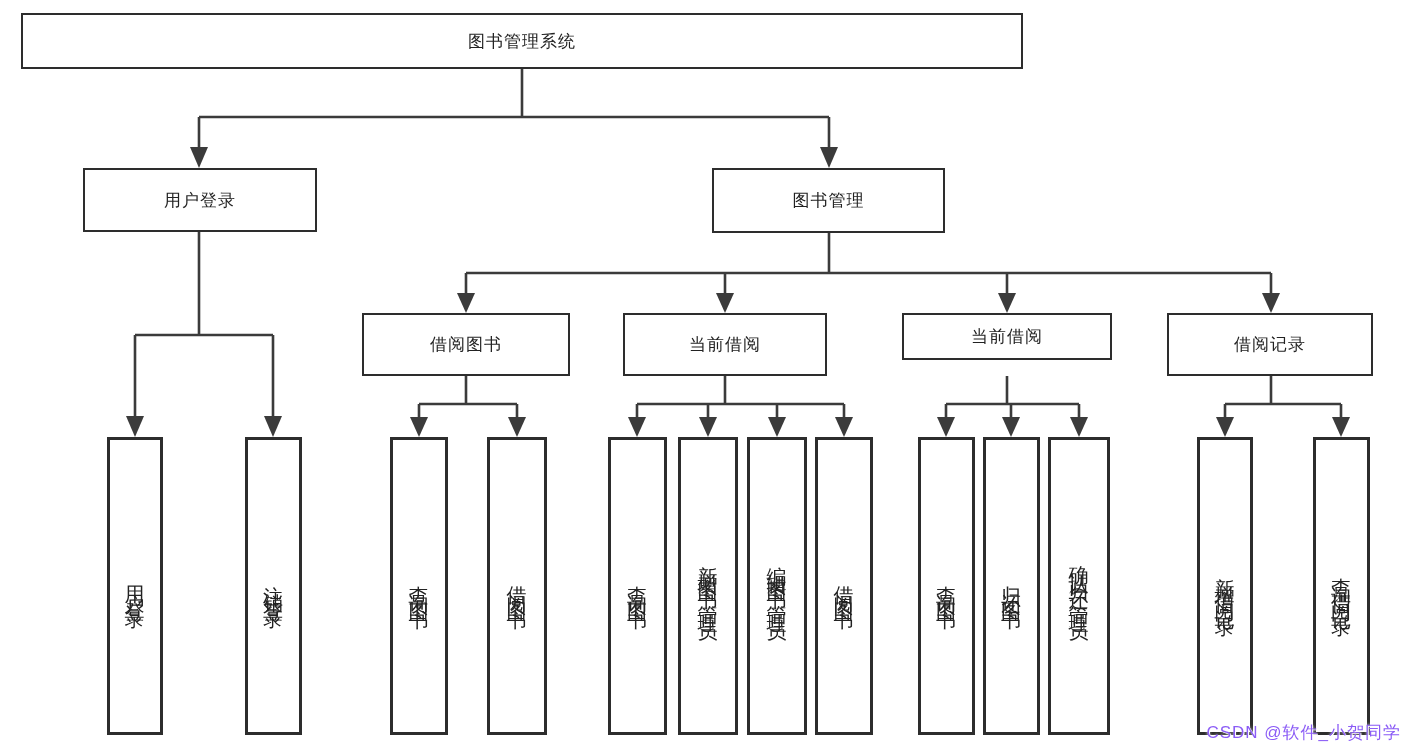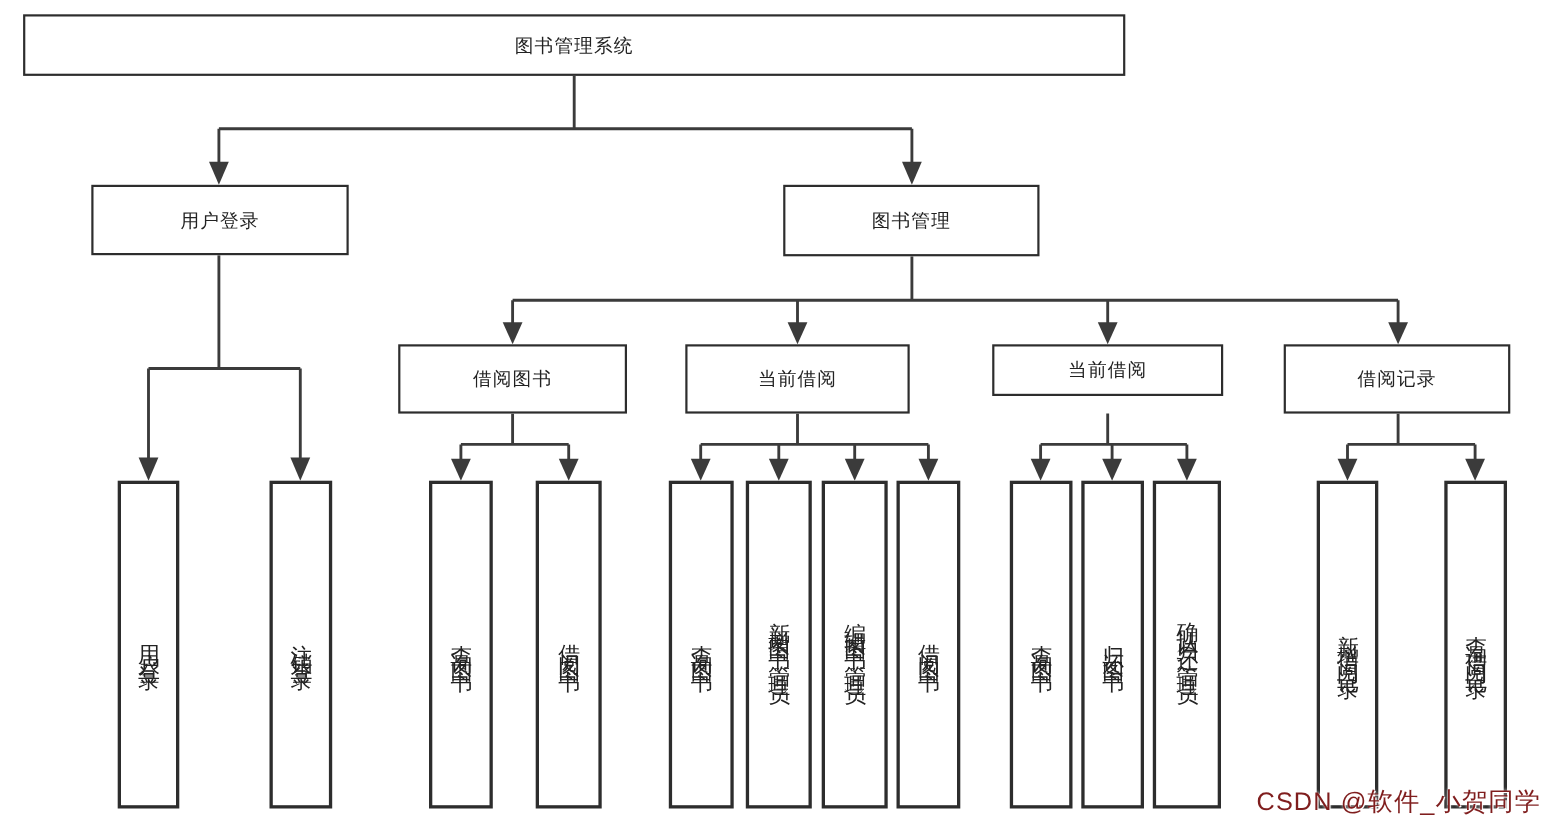--- a/index.html
+++ b/index.html
@@ -59,9 +59,9 @@
     position: absolute;
     right: 4px;
     bottom: 3px;
-    font-size: 23px;
+    font-size: 17px;
     letter-spacing: 1px;
-    color: #7f1d1d;
+    color: #8b5cf6;
     text-shadow: 0 0 3px #ffffff, 1px 1px 0 #ffffff;
     z-index: 5;
     white-space: nowrap;

